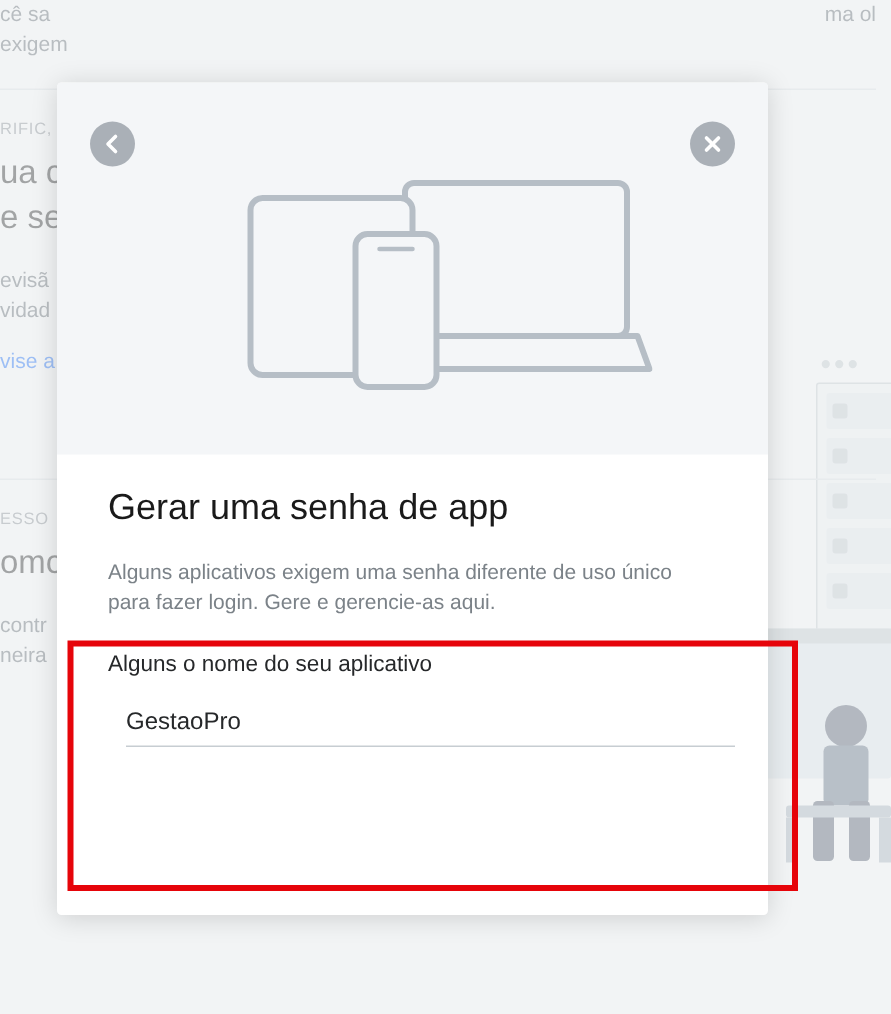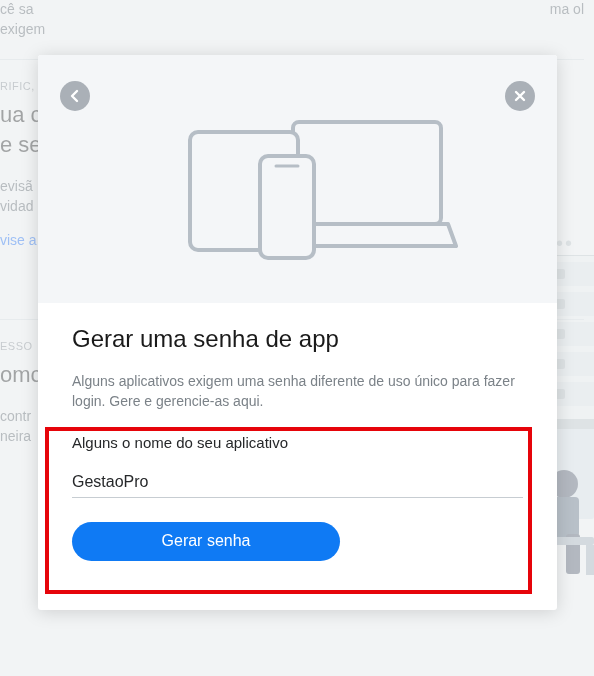--- a/index.html
+++ b/index.html
@@ -56,7 +56,7 @@
   .modal {
     position: absolute;
     left: 38px; top: 55px;
-    width: 519px;
+    width: 474px;
     height: 555px;
     background: #fff;
     border-radius: 3px;

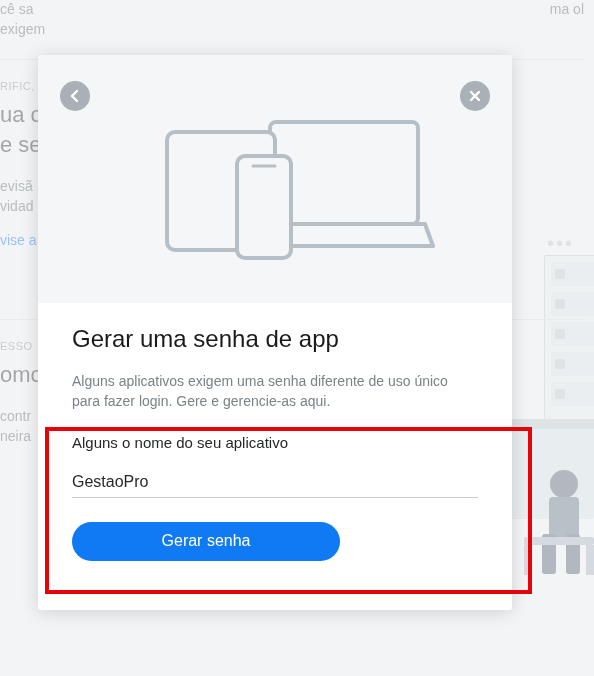--- a/index.html
+++ b/index.html
@@ -109,6 +109,7 @@
     background: transparent;
     font-family: inherit;
     margin-bottom: 24px;
+    margin-left: 12px;
   }
   .gen-btn {
     width: 268px;

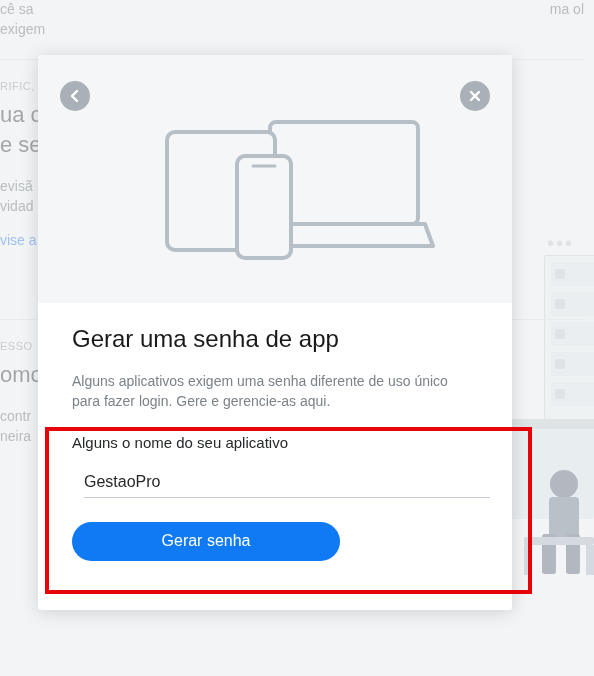--- a/index.html
+++ b/index.html
@@ -213,9 +213,6 @@
     <div class="modal-desc">Alguns aplicativos exigem uma senha diferente de uso único para fazer login. Gere e gerencie-as aqui.</div>
     <div class="field-label">Alguns o nome do seu aplicativo</div>
     <input class="field-input" type="text" value="GestaoPro" style="">
-    <button class="gen-btn">
-      <span>Gerar senha</span>
-    </button>
   </div>
 </div>
 

